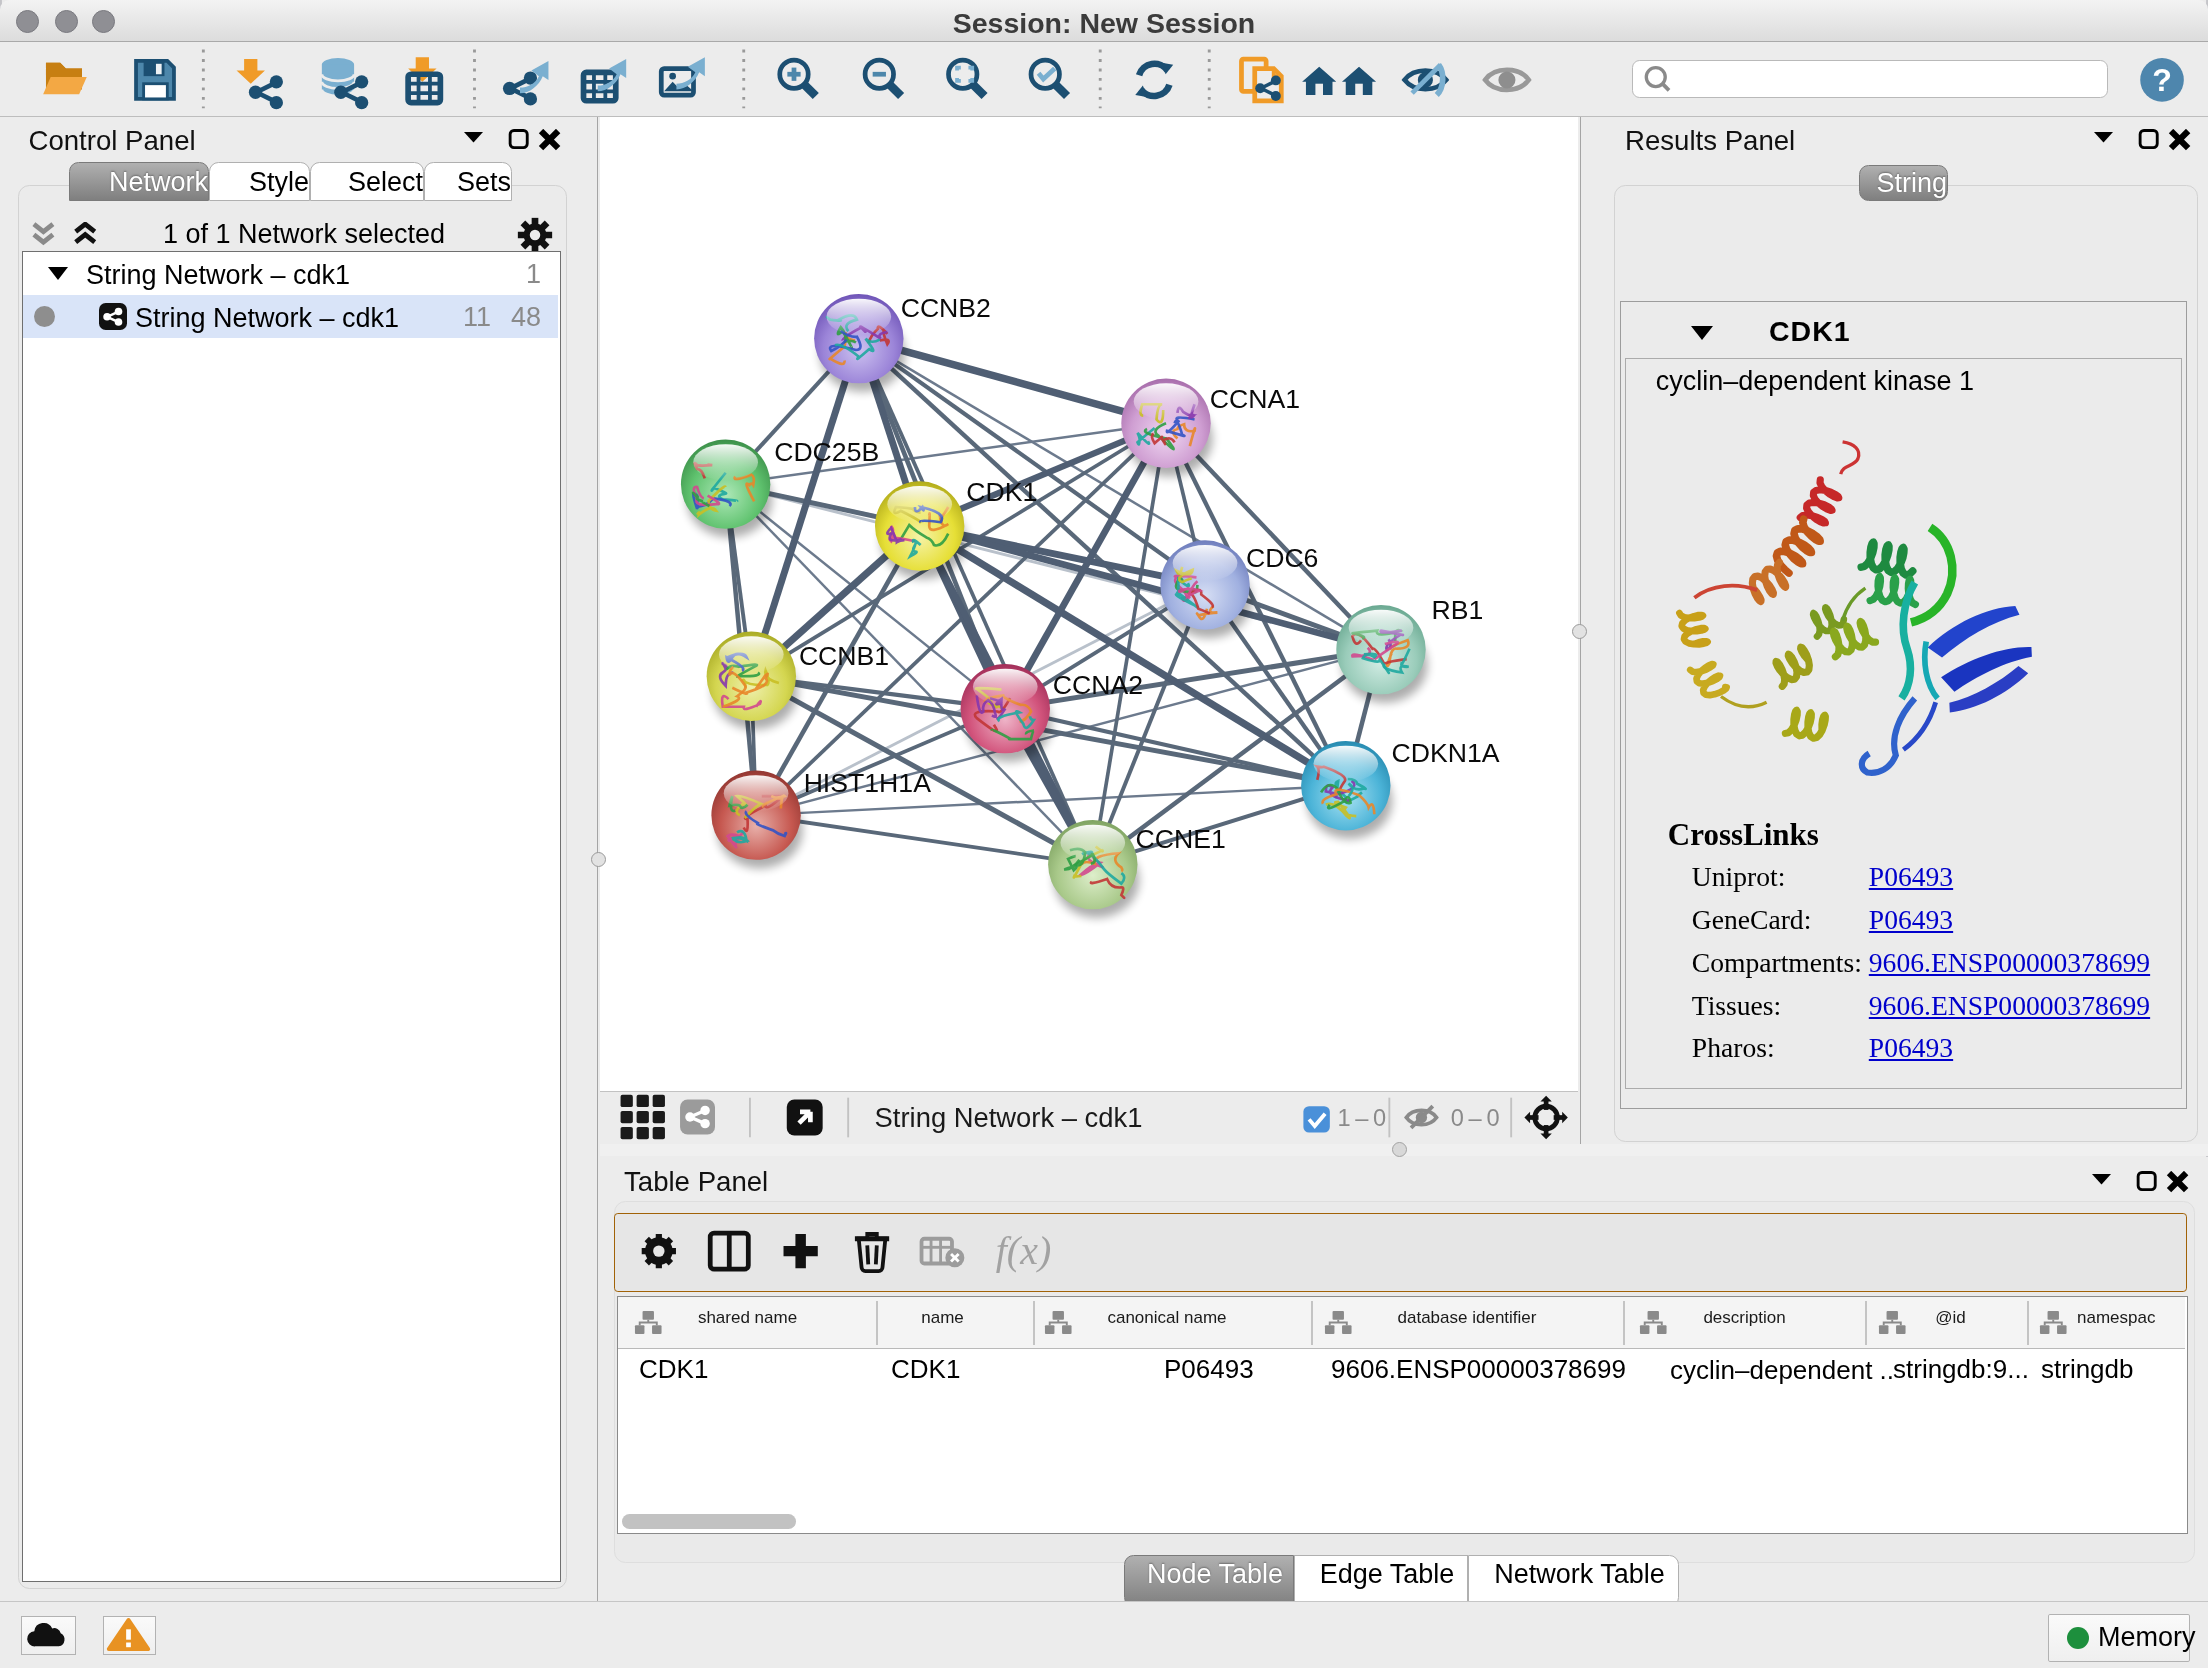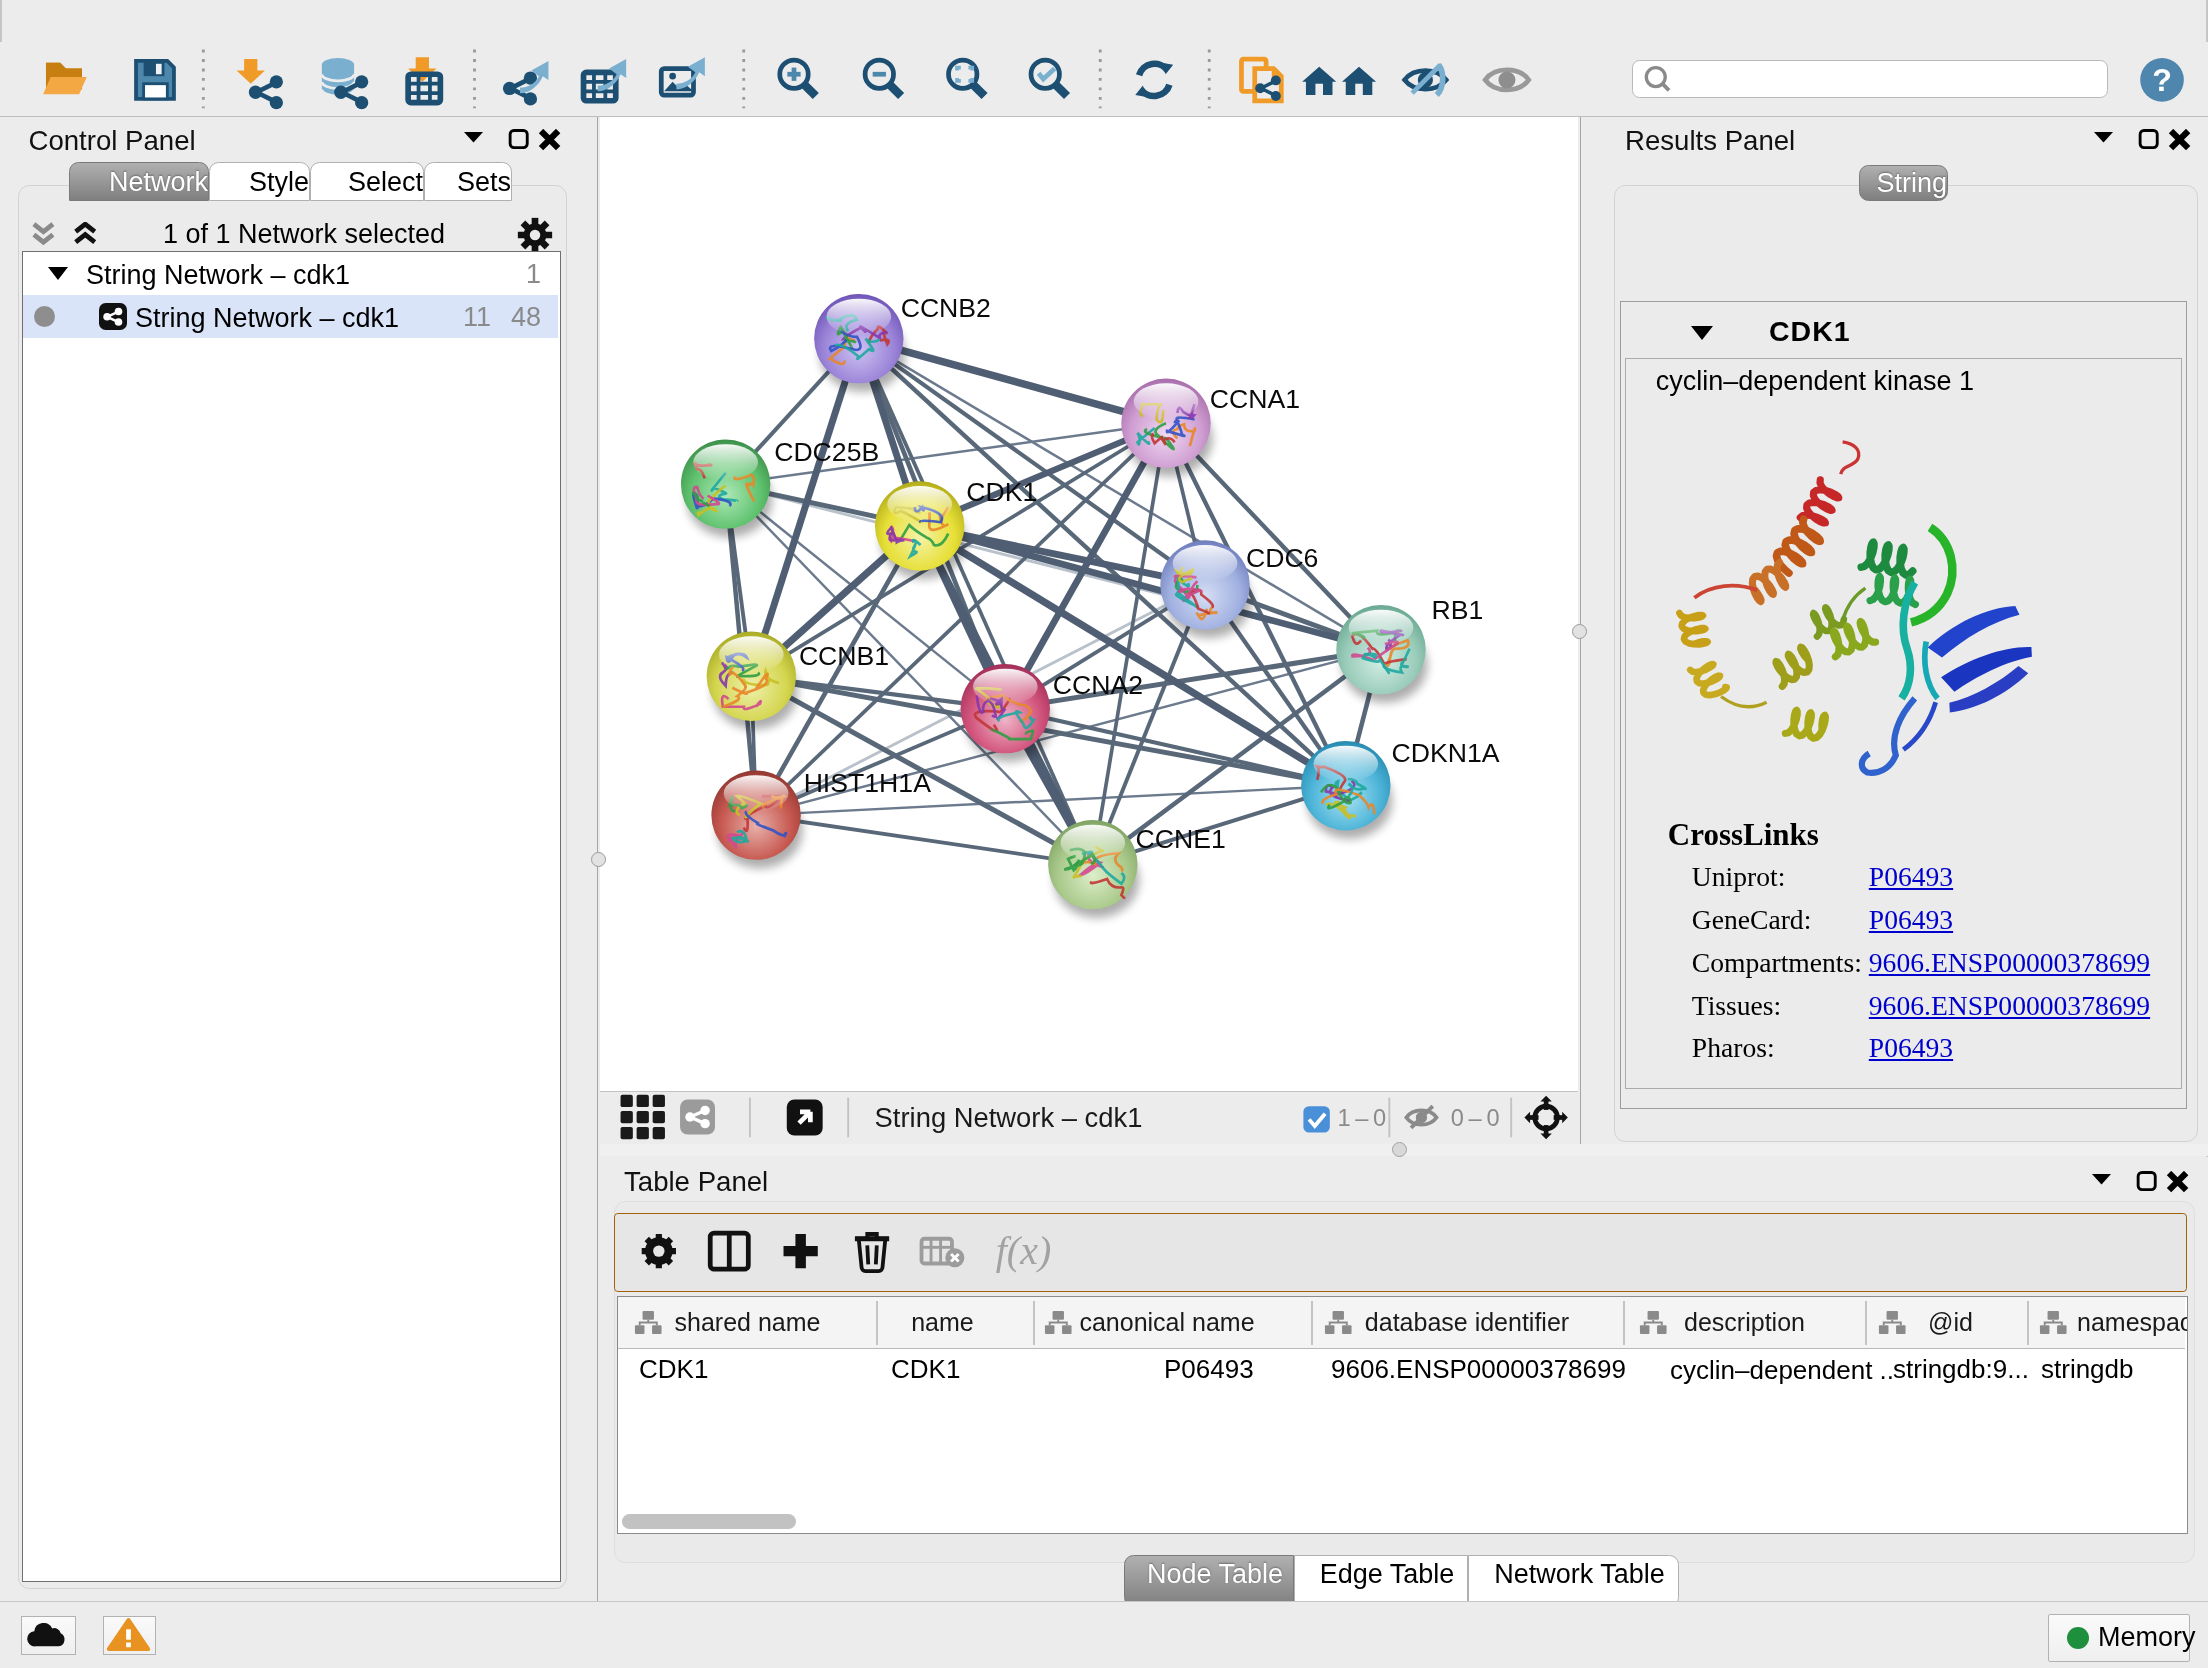--- a/index.html
+++ b/index.html
@@ -75,6 +75,12 @@
 </head>
 <body>
 <div id="app">
+  <div id="titlebar" class="abs">
+    <div class="tlight" style="left:16px"></div>
+    <div class="tlight" style="left:55px"></div>
+    <div class="tlight" style="left:92px"></div>
+    <div id="title">Session: New Session</div>
+  </div>
 
   <div id="toolbar" class="abs">
   <div id="searchbox"></div>

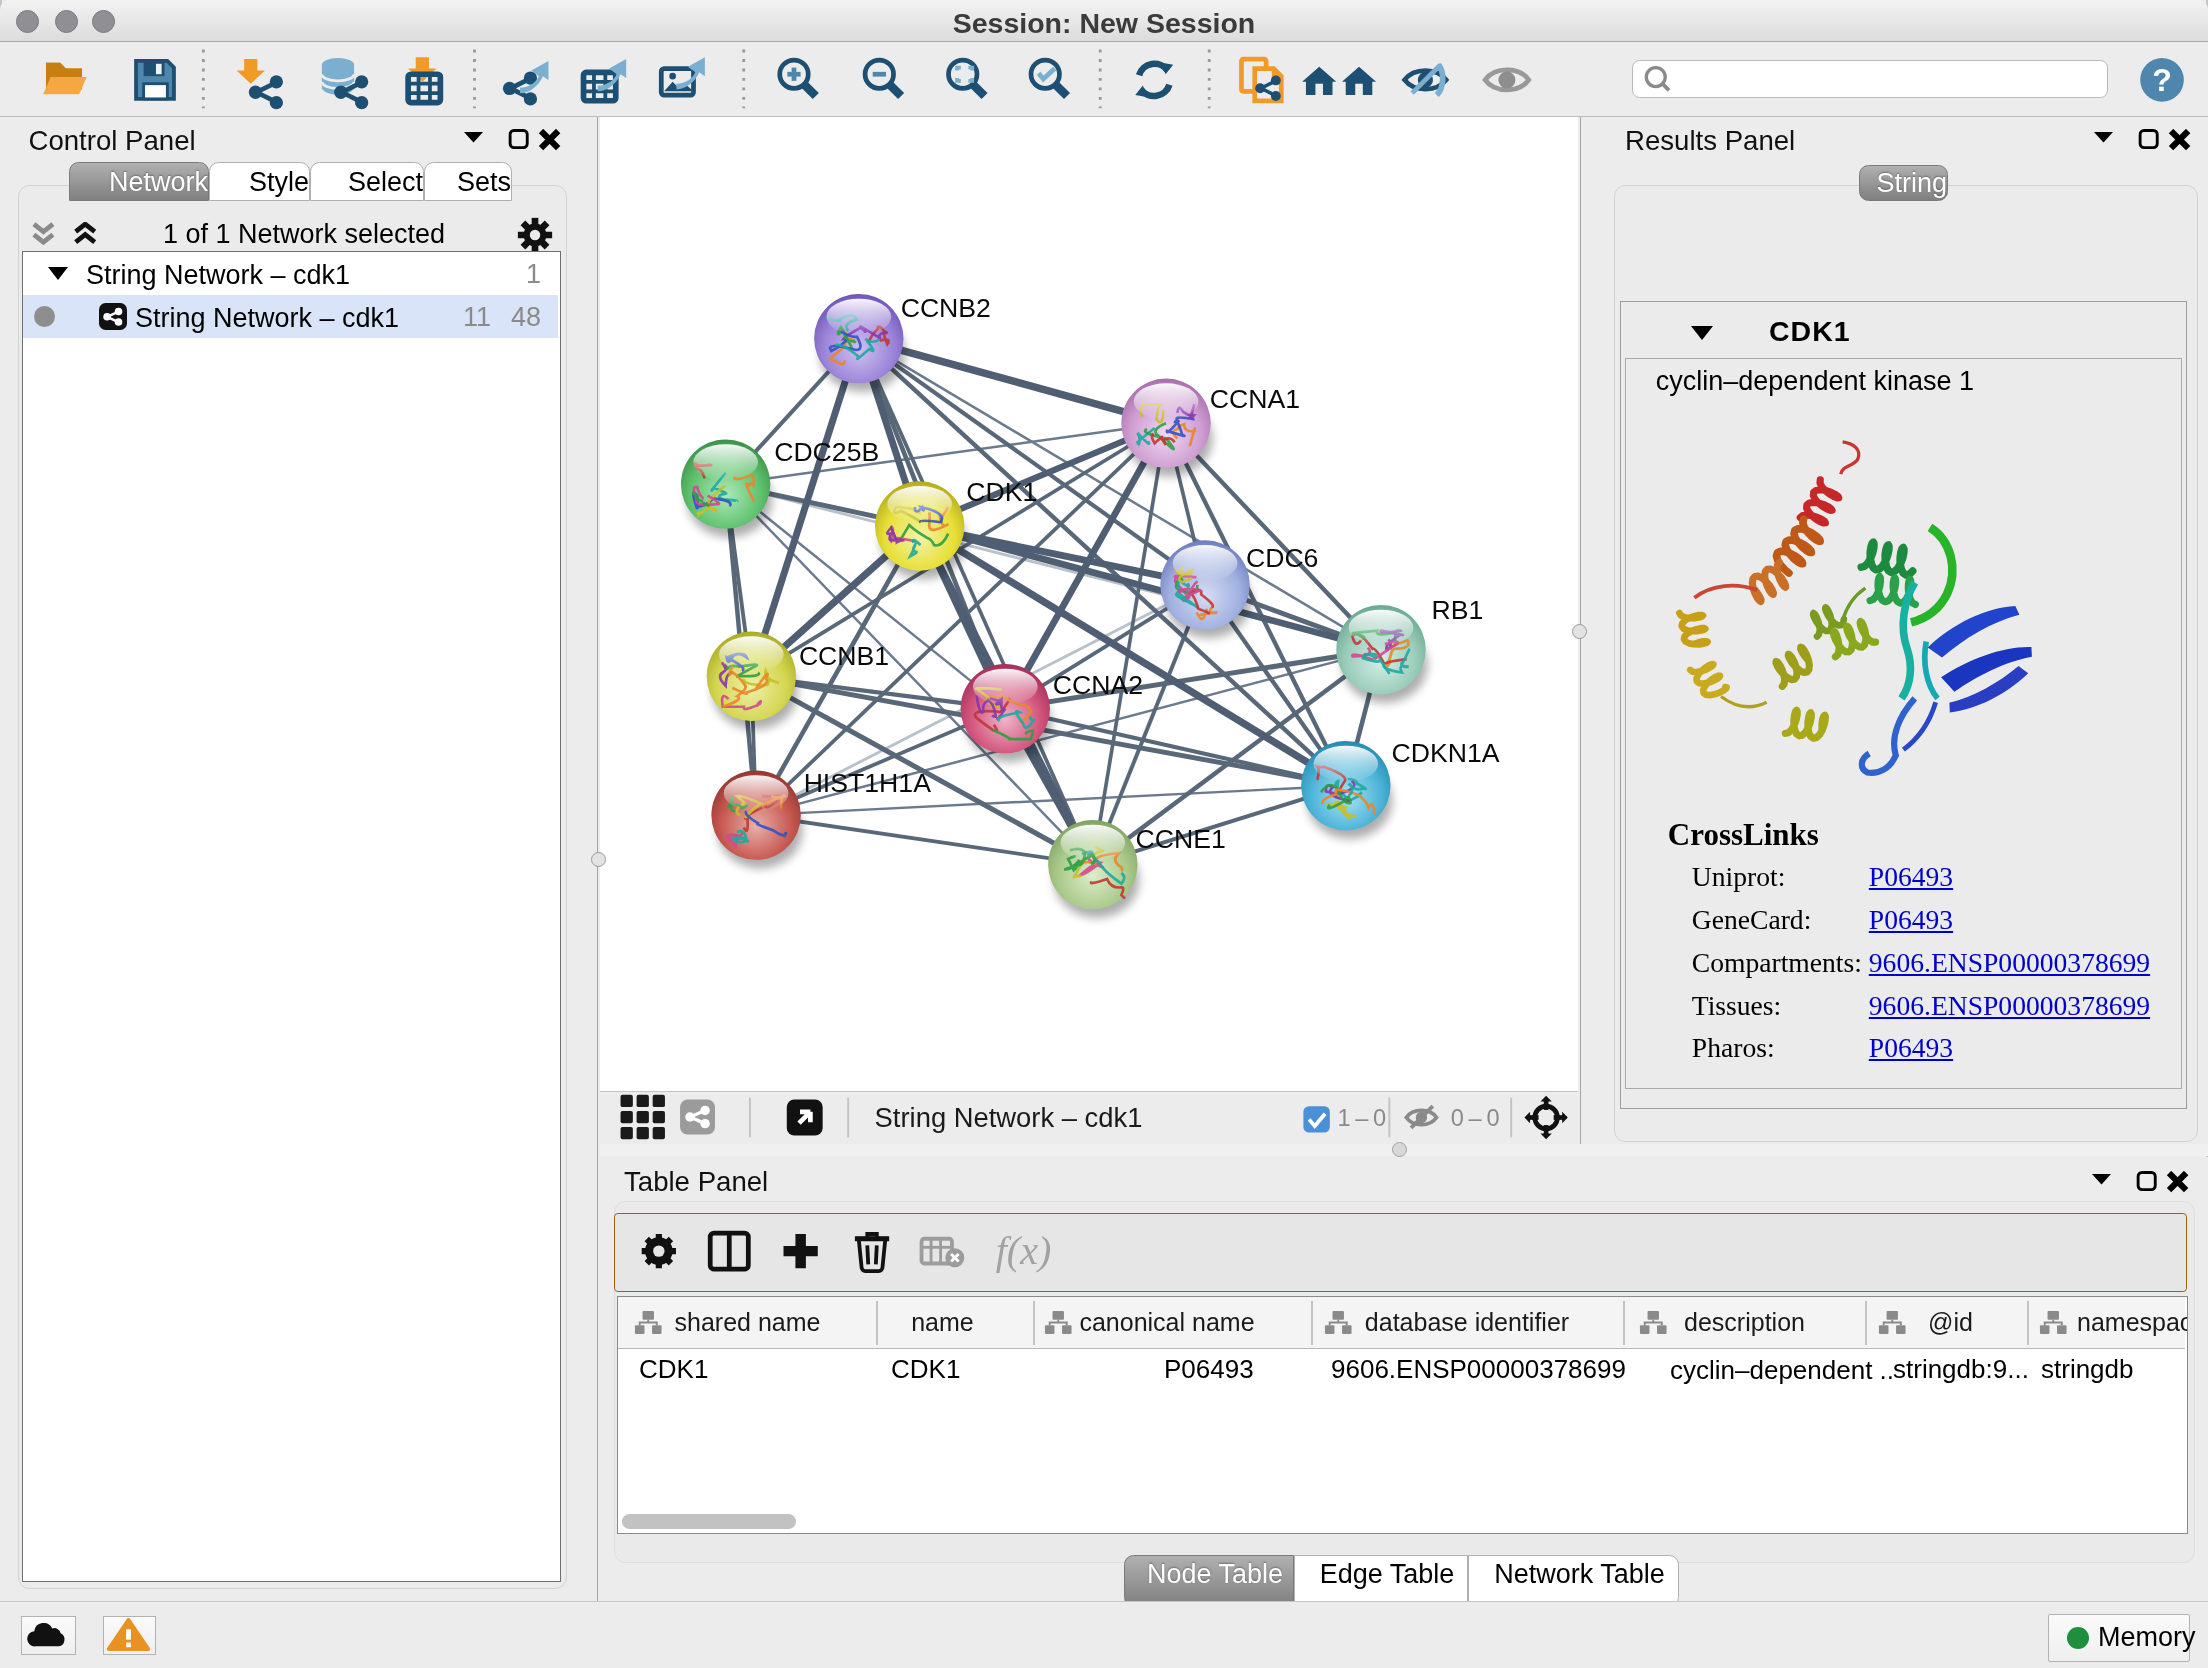--- a/index.html
+++ b/index.html
@@ -62,7 +62,7 @@
 #tbox { position:absolute; left:17px; top:139px; width:1571px; height:238px;
   background:#fff; border:1.9px solid #8a8a8a; overflow:hidden; }
 #thead { position:absolute; left:0; top:0; width:1567px; height:52px; background:#f4f4f4;
-  border-bottom:1.9px solid #b9b9b9; font-size:25px; color:#1a1a1a; }
+  border-bottom:1.9px solid #b9b9b9; font-size:17px; color:#1a1a1a; }
 .btab { position:absolute; top:398px; height:52px; border:1px solid #b0b0b0; background:#fff;
   font-size:27px; text-align:center; line-height:37px; border-radius:9.5px;padding-left:12px; }
 

